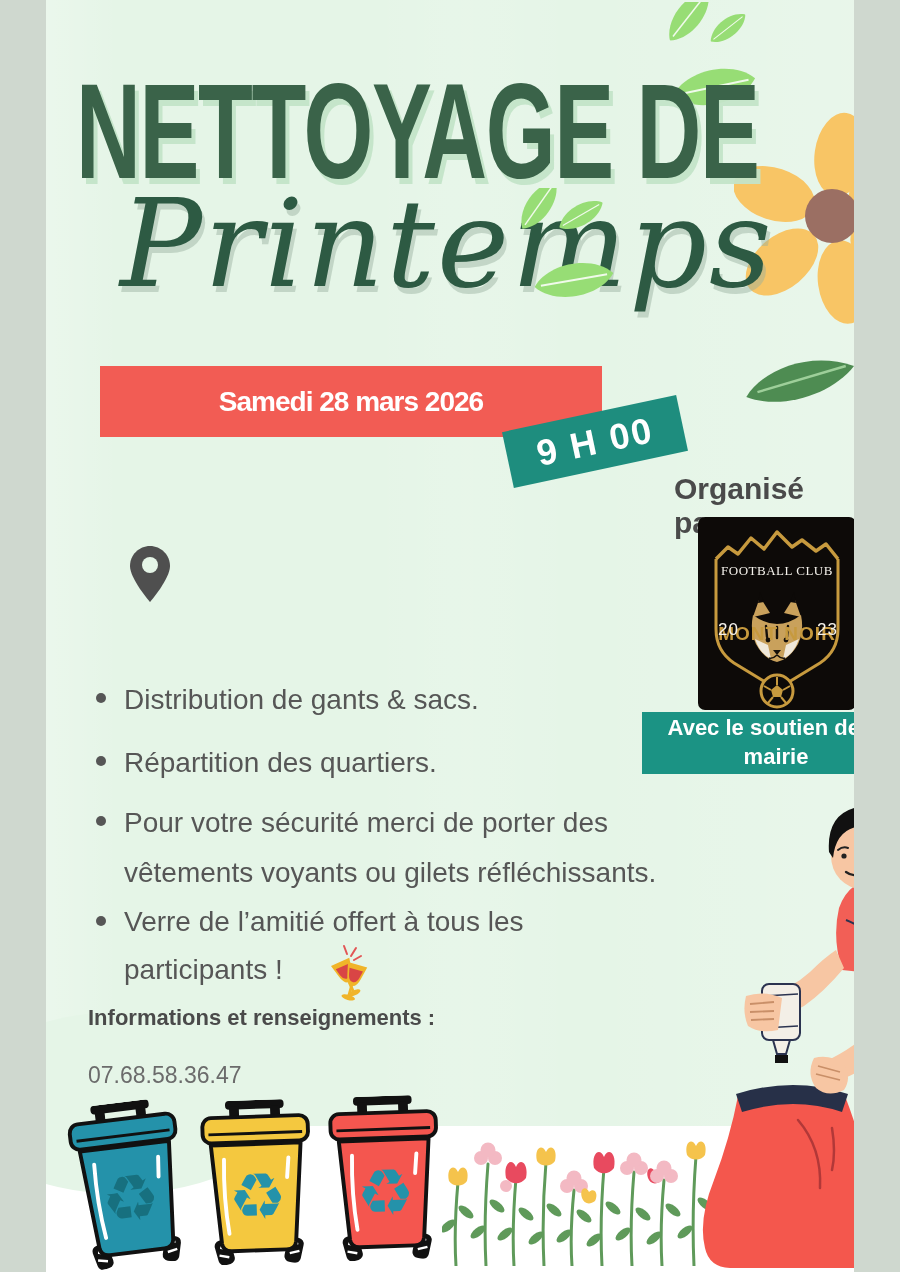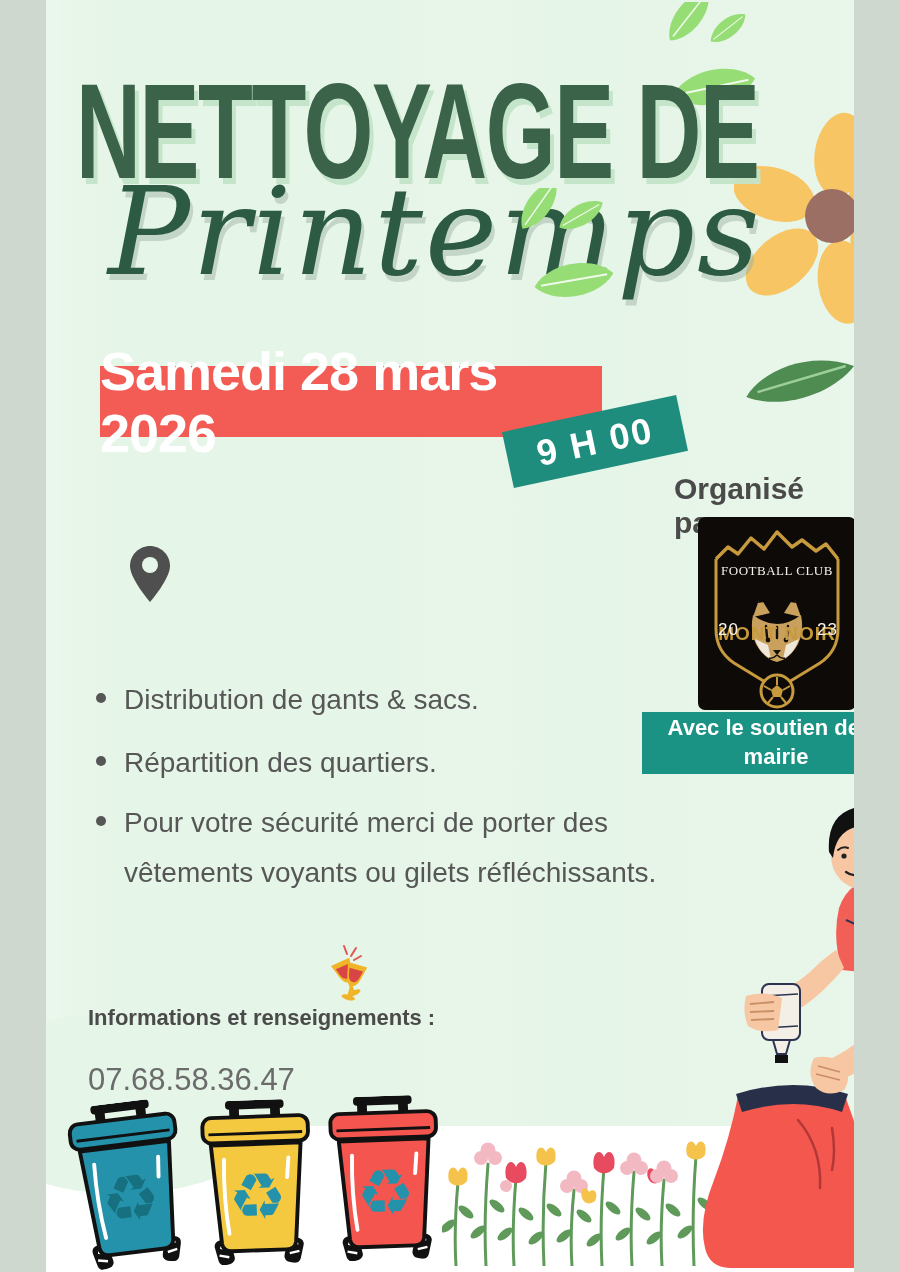--- a/index.html
+++ b/index.html
@@ -22,7 +22,7 @@
     text-shadow:6px 6px 0 rgba(195,228,200,.95);
   }
   .script-title{
-    position:absolute;left:58px;top:158px;margin:4px;
+    position:absolute;left:58px;top:158px;margin:16px;
     font-family:"DejaVu Serif","Liberation Serif",serif;
     font-style:italic;font-weight:400;font-size:122px;line-height:1.15;
     color:#2d5a43;letter-spacing:2px;

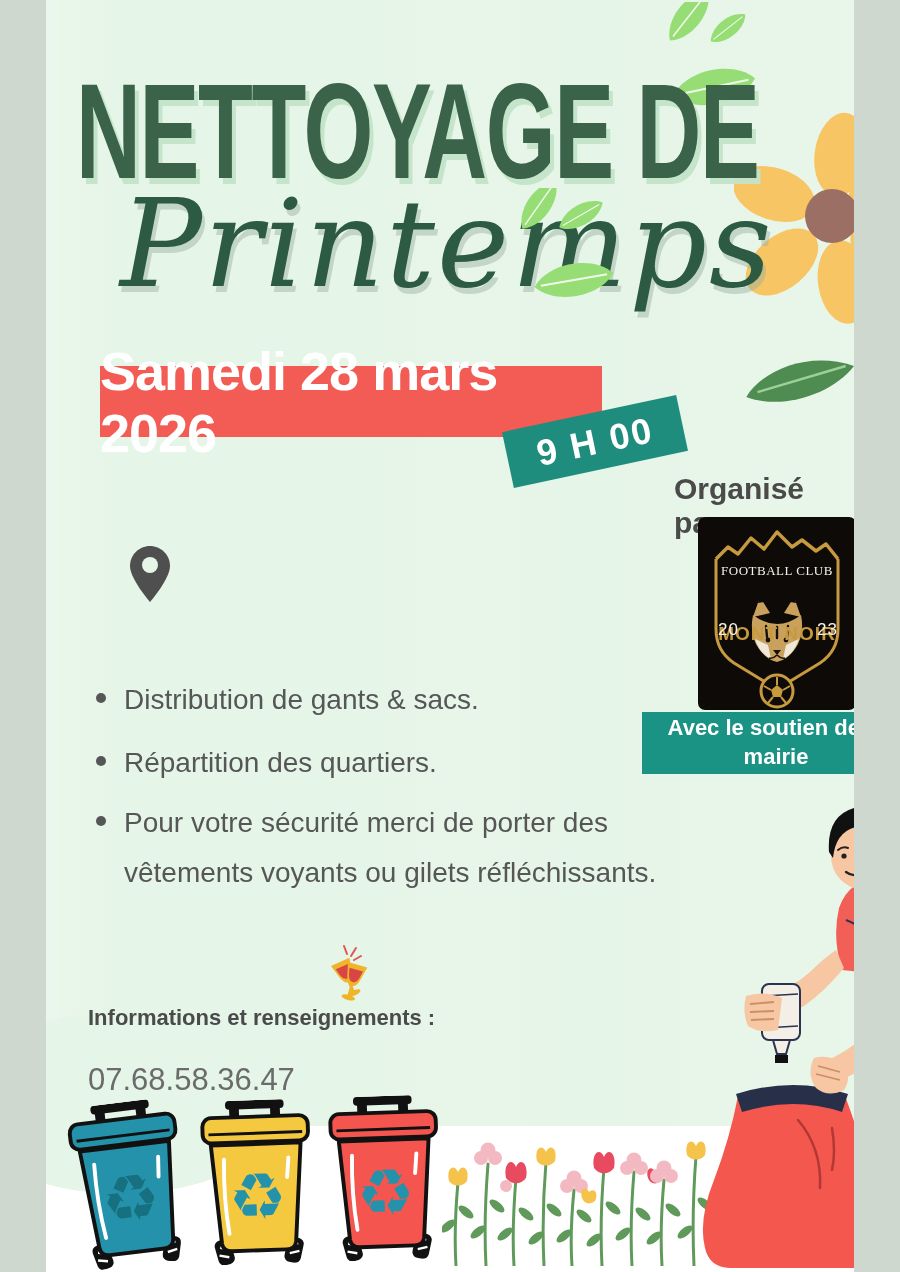--- a/index.html
+++ b/index.html
@@ -34,7 +34,7 @@
     background:var(--accent-red,#f25c54);
     display:flex;align-items:center;justify-content:center;
   }
-  .date-banner span{color:#fff;font-weight:700;font-size:54px;letter-spacing:-1px;}
+  .date-banner span{color:#fff;font-weight:700;font-size:28px;letter-spacing:-1px;}
   .time-banner{
     position:absolute;left:460px;top:413px;width:178px;height:57px;
     background:var(--accent-teal,#1e8d7e);transform:rotate(-12deg);

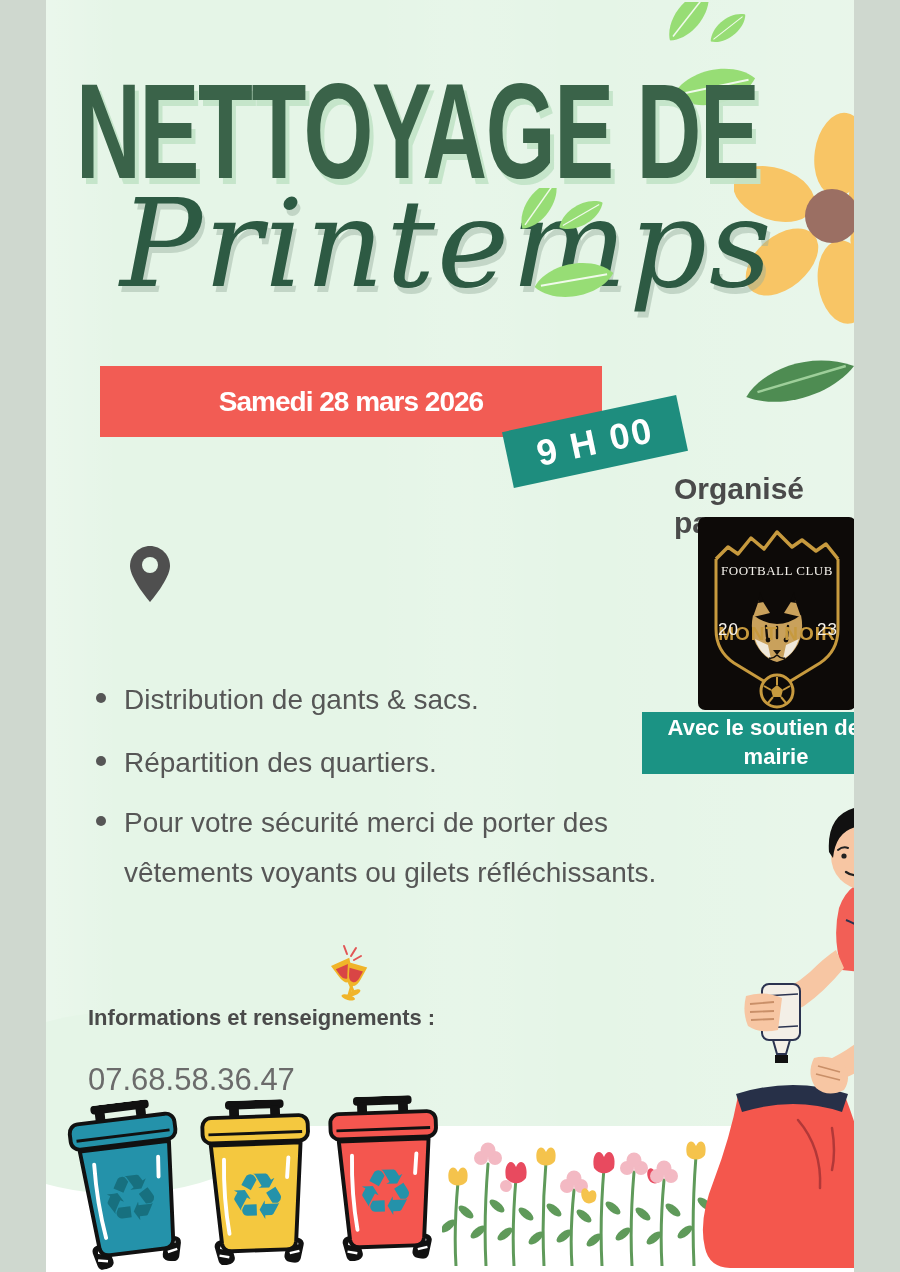--- a/index.html
+++ b/index.html
@@ -208,6 +208,7 @@
   <div class="bullet bullet-1">Distribution de gants &amp; sacs.</div>
   <div class="bullet bullet-3">Pour votre sécurité merci de porter des vêtements voyants ou gilets réfléchissants.</div>
   <div class="bullet bullet-2">Répartition des quartiers.</div>
+  <div class="bullet bullet-4">Verre de l’amitié offert à tous les participants !</div>
 
   <svg class="cheers" width="60" height="64" viewBox="0 0 60 64">
     <g stroke="#e25555" stroke-width="2" stroke-linecap="round">

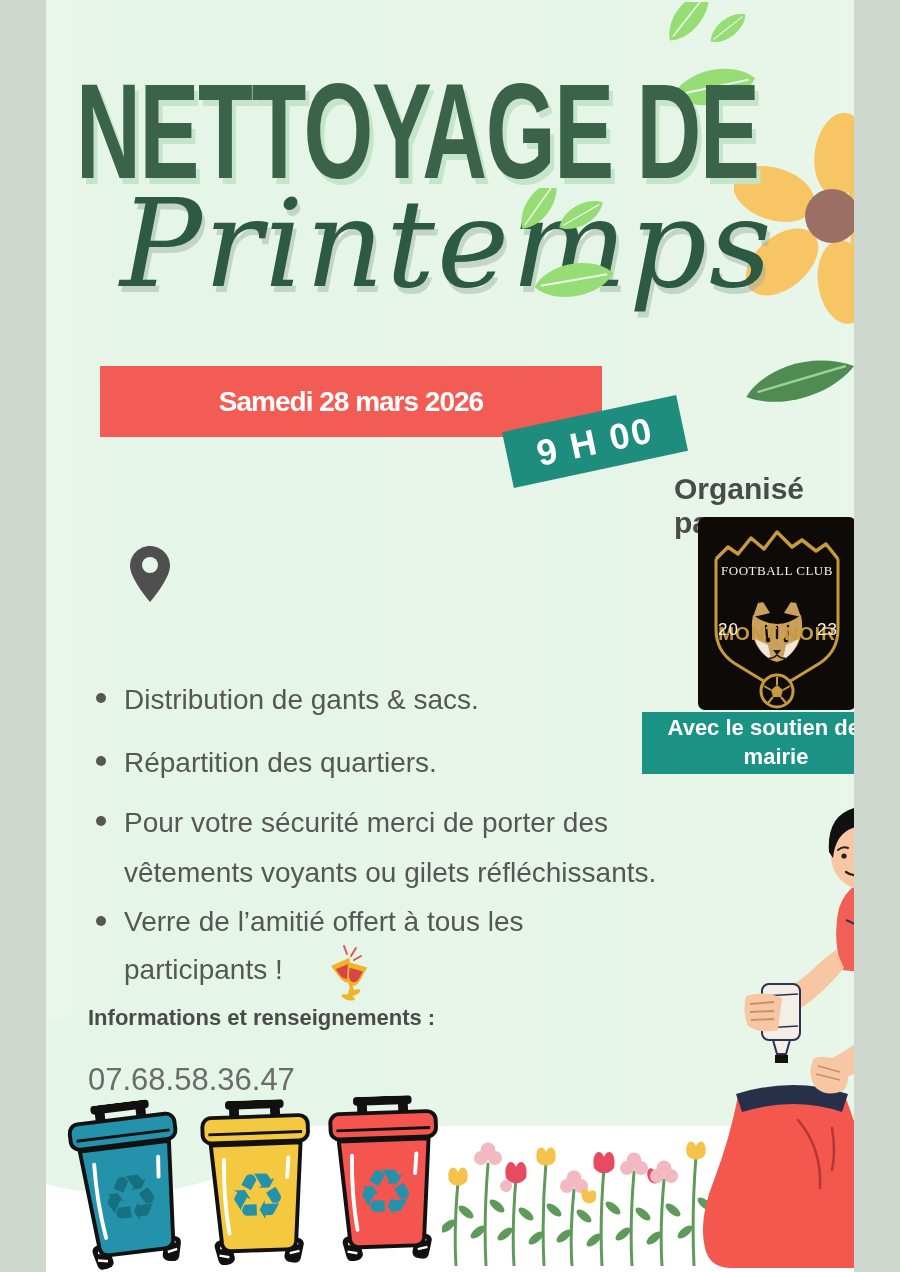--- a/index.html
+++ b/index.html
@@ -74,7 +74,7 @@
   .cheers{position:absolute;left:272px;top:944px;}
 
   .info-label{position:absolute;left:42px;top:1005px;font-size:22px;font-weight:700;color:#4a4a4a;}
-  .phone{position:absolute;left:42px;top:1062px;font-size:31px;color:#6b6b6b;}
+  .phone{position:absolute;left:42px;top:1062px;font-size:23px;color:#6b6b6b;}
 
   .bin{position:absolute;width:118px;height:164px;}
   .bin-1{left:24px;top:1102px;transform:rotate(-7deg);color:var(--bin-teal,#2492aa);--arrow:#17707f;}

